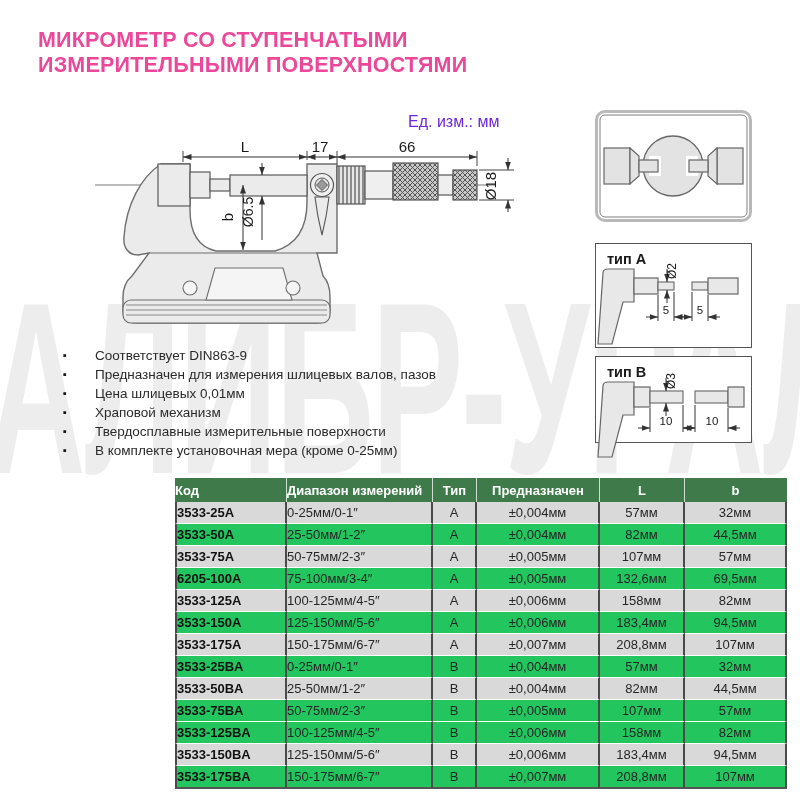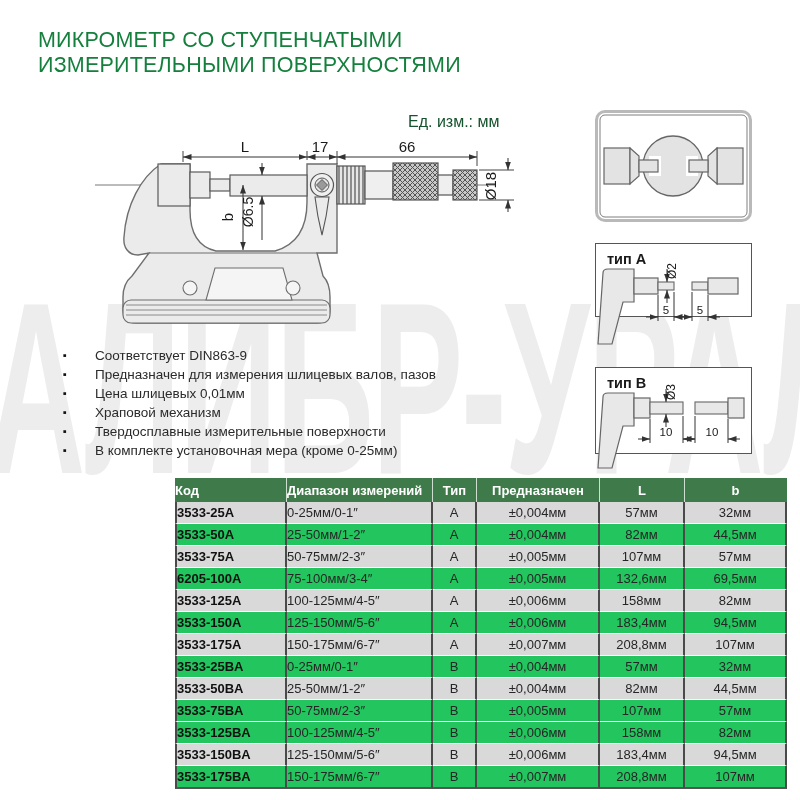--- a/index.html
+++ b/index.html
@@ -9,7 +9,7 @@
        font-weight:700;color:#ededed;white-space:nowrap;transform:scaleX(0.56);
        transform-origin:0 0;z-index:0;letter-spacing:-4px;}
   .title{position:absolute;left:38px;top:28px;margin:0;font-size:21.5px;line-height:25px;
-       font-weight:400;color:#15803d;z-index:2;letter-spacing:.2px}
+       font-weight:700;color:#ec4899;z-index:2;letter-spacing:.2px}
   .units{position:absolute;left:408px;top:113px;font-size:16px;color:#14532d;z-index:2}
   .main-drawing{position:absolute;left:30px;top:100px;z-index:1}
   .panel{position:absolute;left:595px;width:157px;z-index:1;background:#fff;box-sizing:border-box}

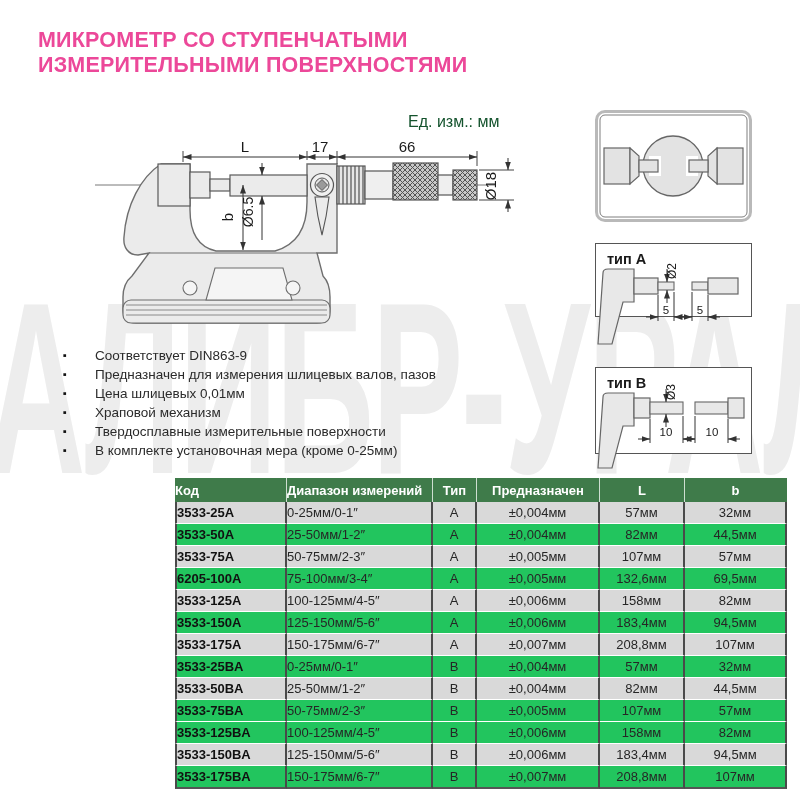--- a/index.html
+++ b/index.html
@@ -10,7 +10,7 @@
        transform-origin:0 0;z-index:0;letter-spacing:-4px;}
   .title{position:absolute;left:38px;top:28px;margin:0;font-size:21.5px;line-height:25px;
        font-weight:700;color:#ec4899;z-index:2;letter-spacing:.2px}
-  .units{position:absolute;left:408px;top:113px;font-size:16px;color:#14532d;z-index:2}
+  .units{position:absolute;left:408px;top:113px;font-size:16px;color:#6d28d9;z-index:2}
   .main-drawing{position:absolute;left:30px;top:100px;z-index:1}
   .panel{position:absolute;left:595px;width:157px;z-index:1;background:#fff;box-sizing:border-box}
   .panel-app{top:110px;height:112px;border:3px solid #b9b9b9;border-radius:10px}

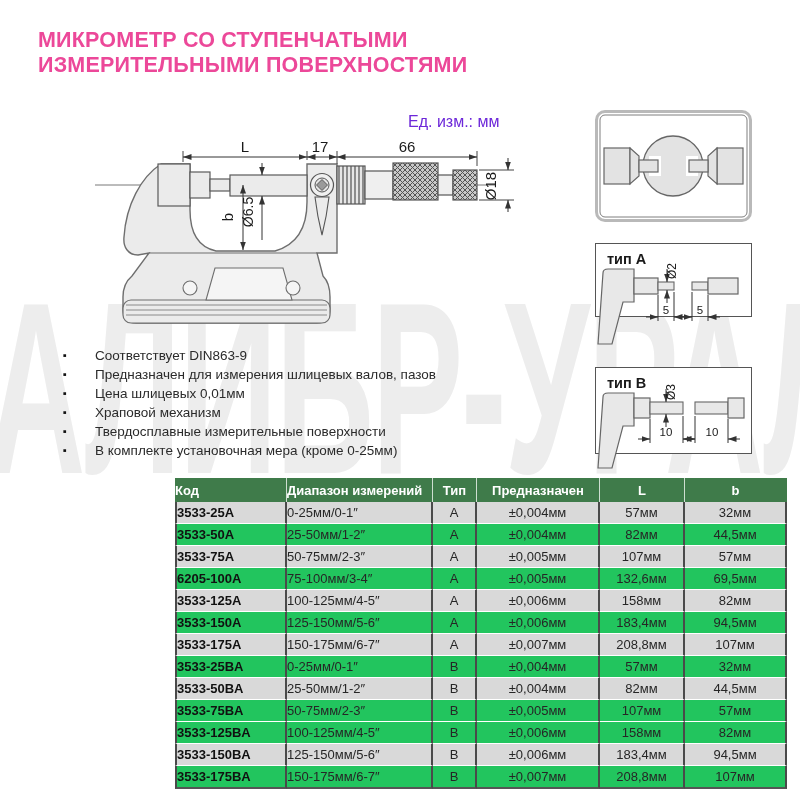--- a/index.html
+++ b/index.html
@@ -15,7 +15,7 @@
   .panel{position:absolute;left:595px;width:157px;z-index:1;background:#fff;box-sizing:border-box}
   .panel-app{top:110px;height:112px;border:3px solid #b9b9b9;border-radius:10px}
   .panel-type{border:1px solid #555}
-  .panel-a{top:243px;height:74px}
+  .panel-a{top:243px;height:105px}
   .panel-b{top:367px;height:87px}
   .features{position:absolute;left:63px;top:346px;margin:0;padding:0;list-style:none;z-index:2;width:470px}
   .features li{position:relative;padding-left:32px;font-size:13.5px;line-height:19px;color:#2b2b2b}

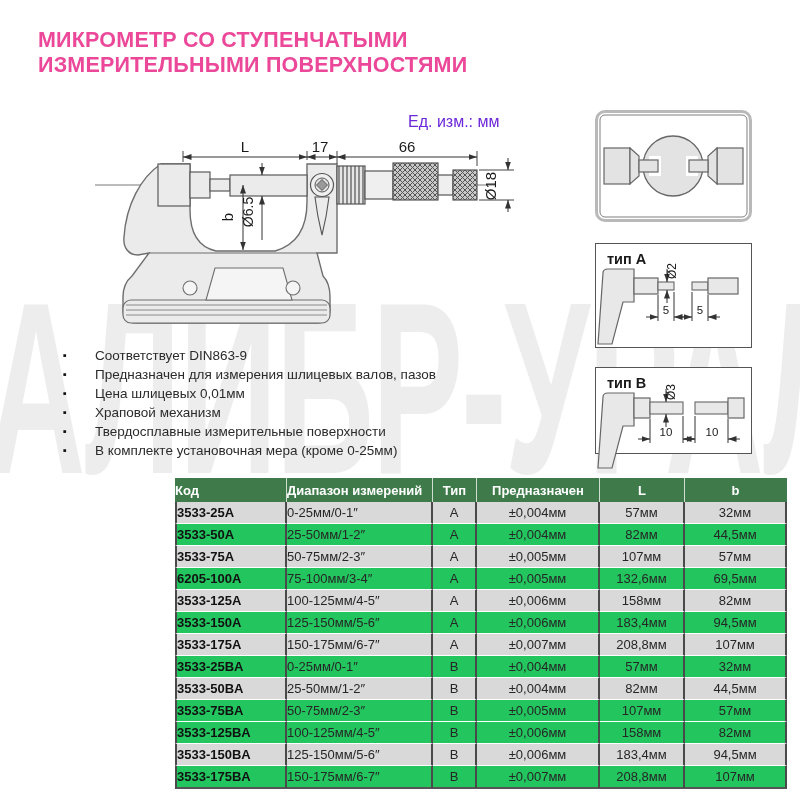--- a/index.html
+++ b/index.html
@@ -16,7 +16,7 @@
   .panel-app{top:110px;height:112px;border:3px solid #b9b9b9;border-radius:10px}
   .panel-type{border:1px solid #555}
   .panel-a{top:243px;height:105px}
-  .panel-b{top:367px;height:87px}
+  .panel-b{top:356px;height:87px}
   .features{position:absolute;left:63px;top:346px;margin:0;padding:0;list-style:none;z-index:2;width:470px}
   .features li{position:relative;padding-left:32px;font-size:13.5px;line-height:19px;color:#2b2b2b}
   .features li::before{content:"▪";position:absolute;left:0;top:0;font-size:11px;color:#111}

